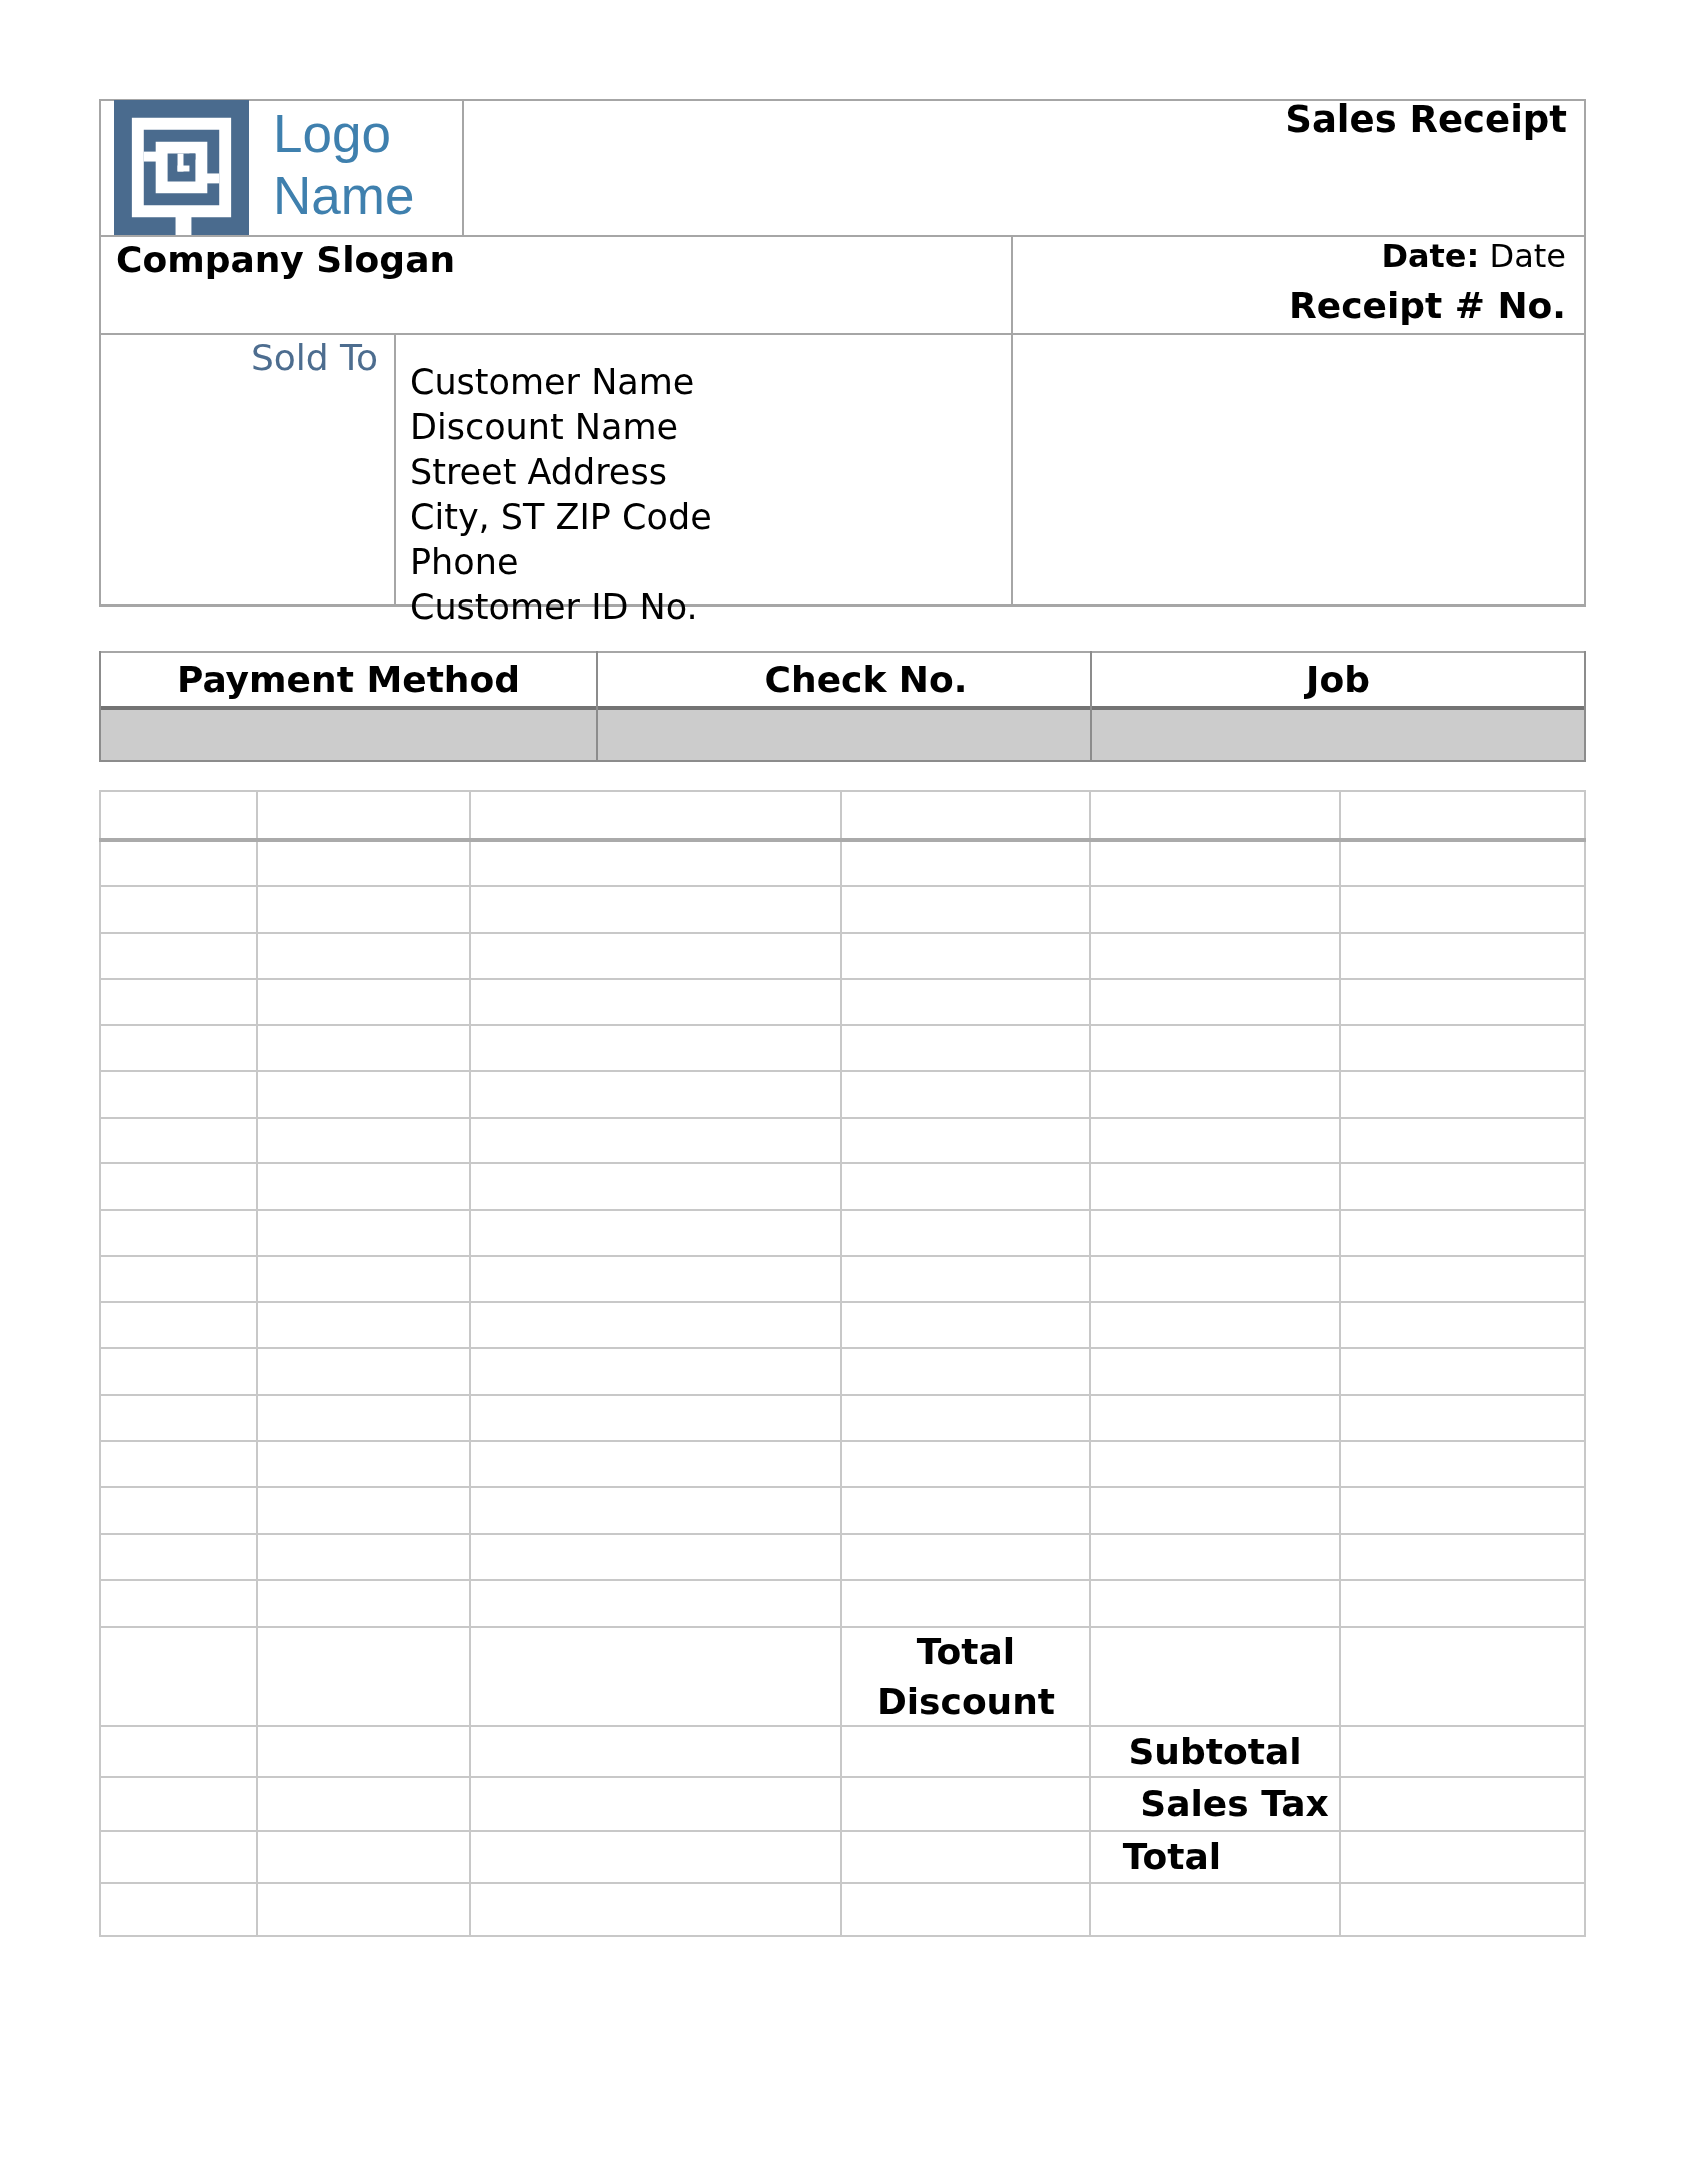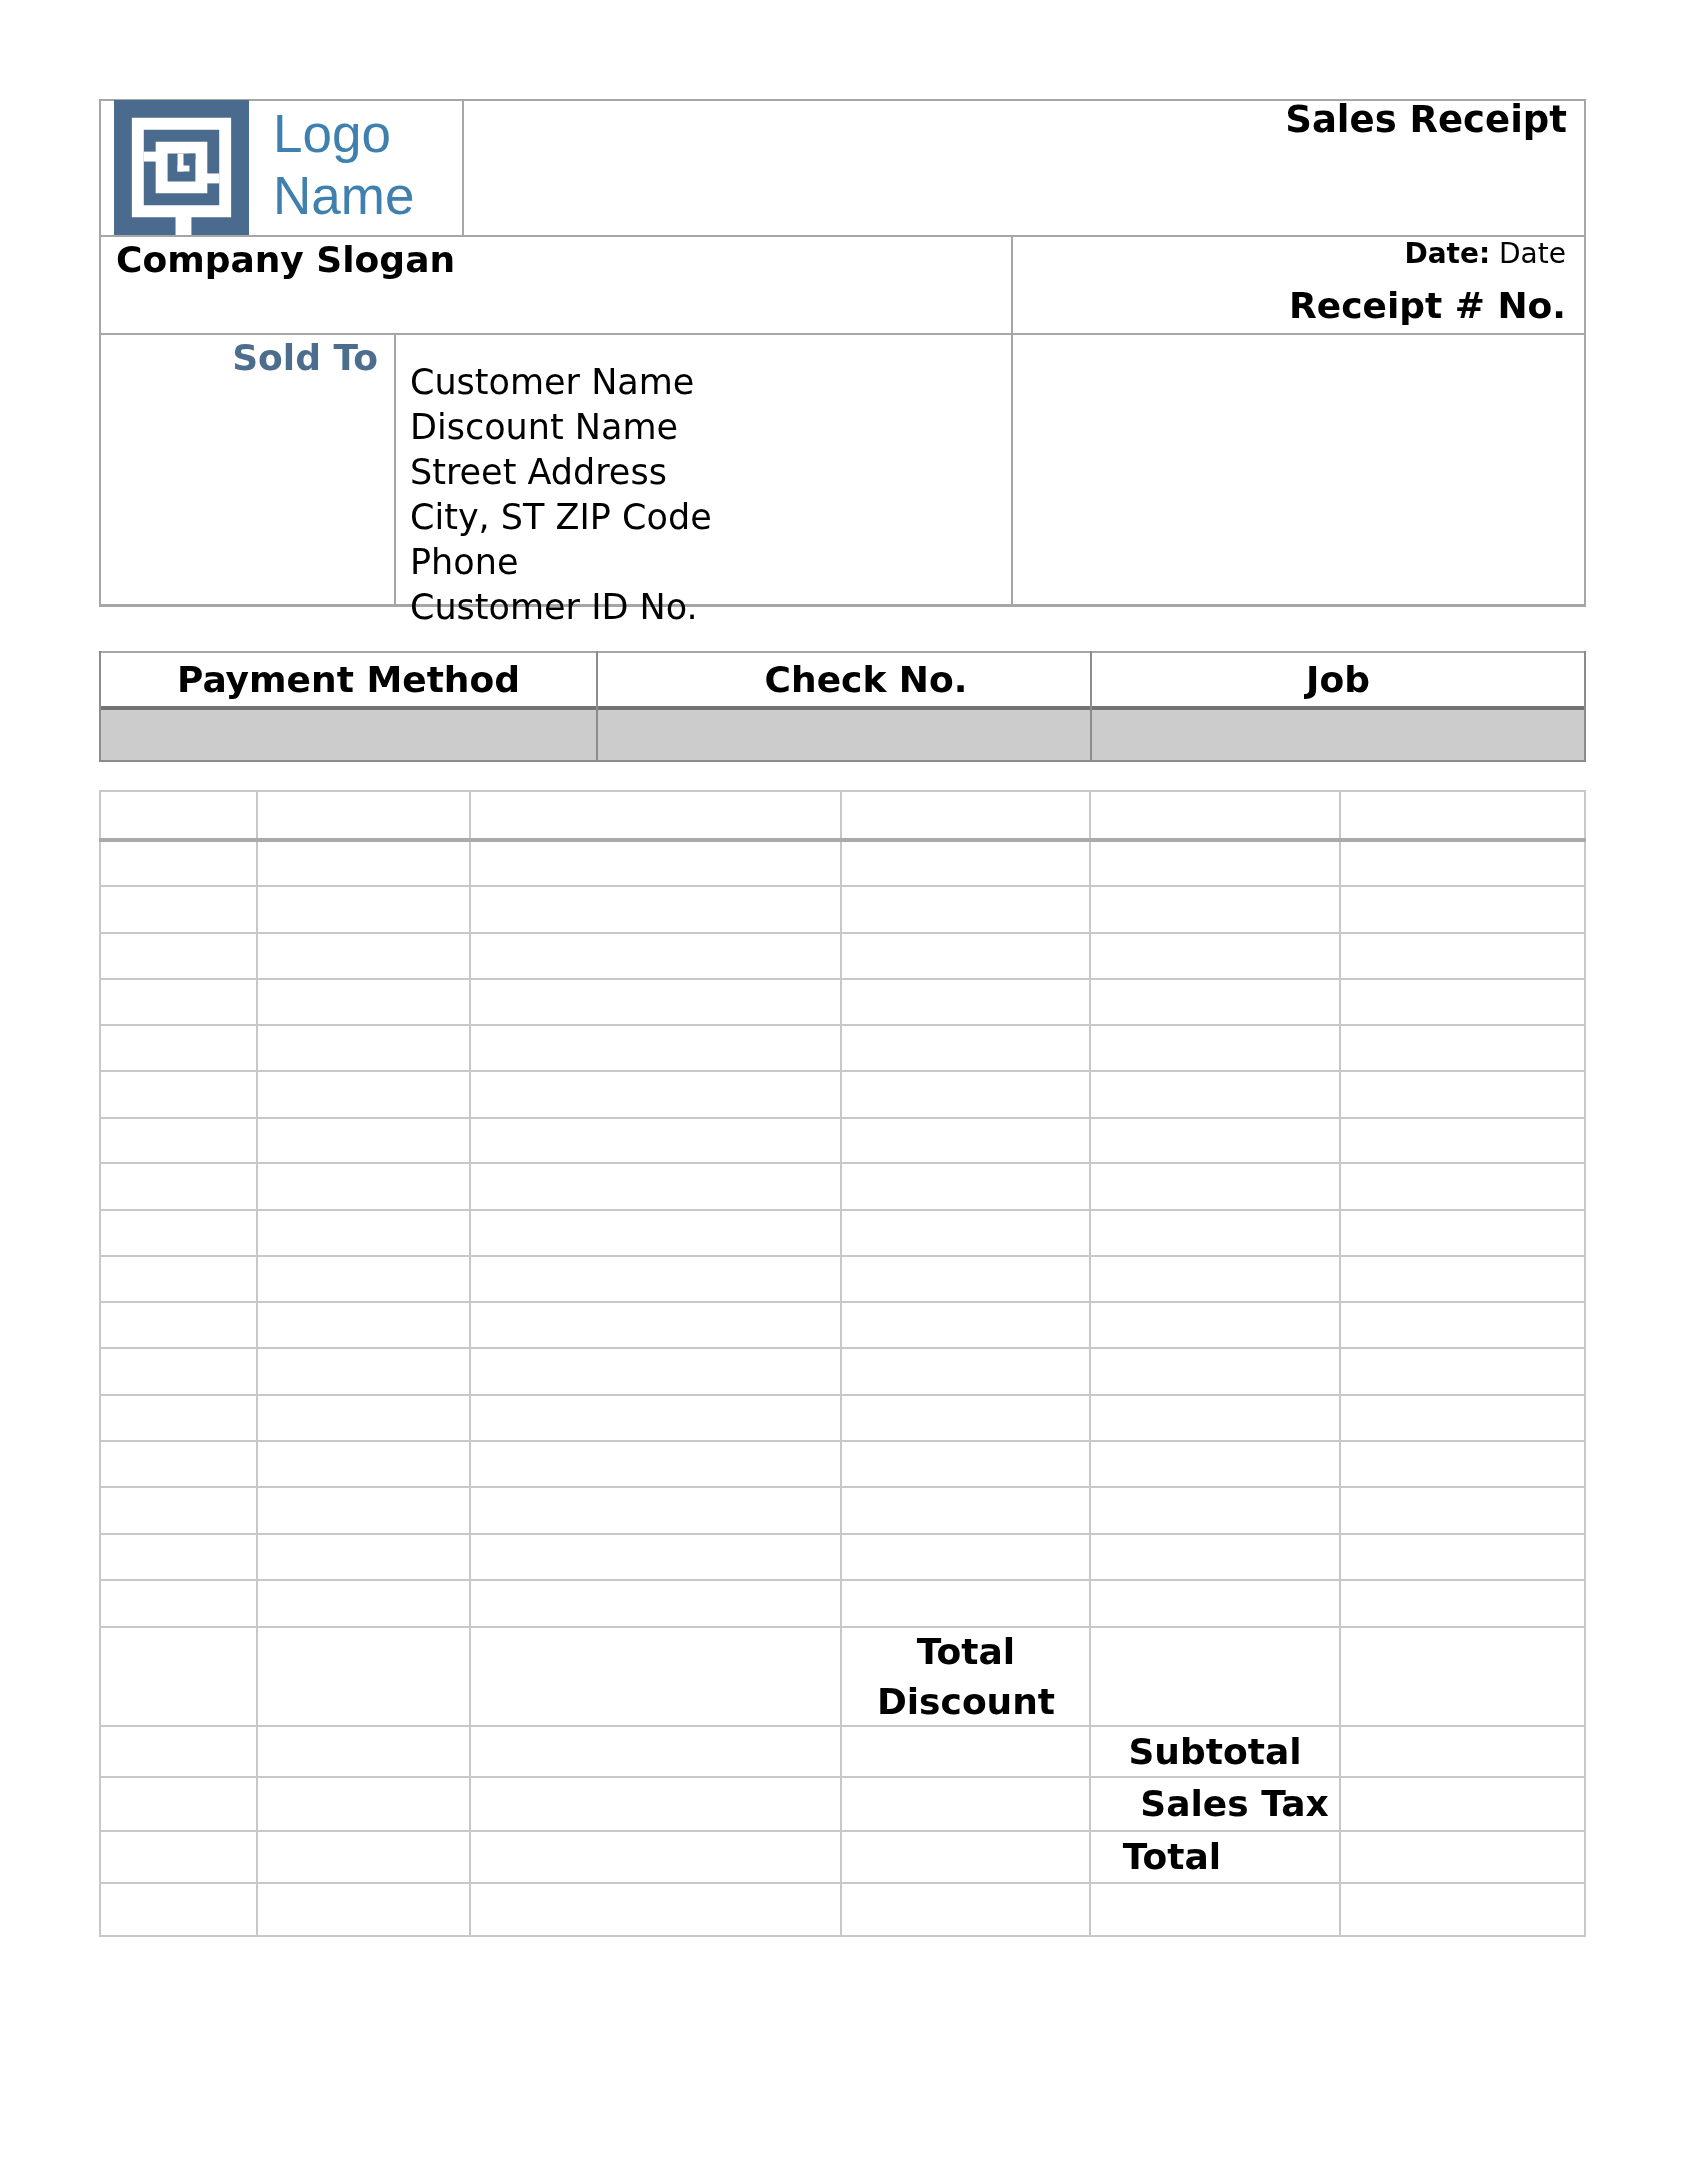--- a/index.html
+++ b/index.html
@@ -17,7 +17,7 @@
   #logo-text { left: 273px; top: 103px; font-family: "Liberation Sans", sans-serif; font-size: 53px; line-height: 62px; color: #3f80ae; }
   #doc-title { right: 116px; top: 101px; font-size: 37px; }
   #slogan { left: 116px; top: 242px; }
-  #date-line { right: 117px; top: 240px; font-size: 28px; white-space: nowrap; line-height: 1; }
+  #date-line { right: 117px; top: 240px; font-size: 32px; white-space: nowrap; line-height: 1; }
   #date-line .date-label { font-weight: bold; }
   #receipt-line { right: 117px; top: 288px; }
   #sold-to-label { right: 1305px; top: 340px; font-size: 36px; font-weight: bold; color: #4d6d8f; white-space: nowrap; line-height: 1; }

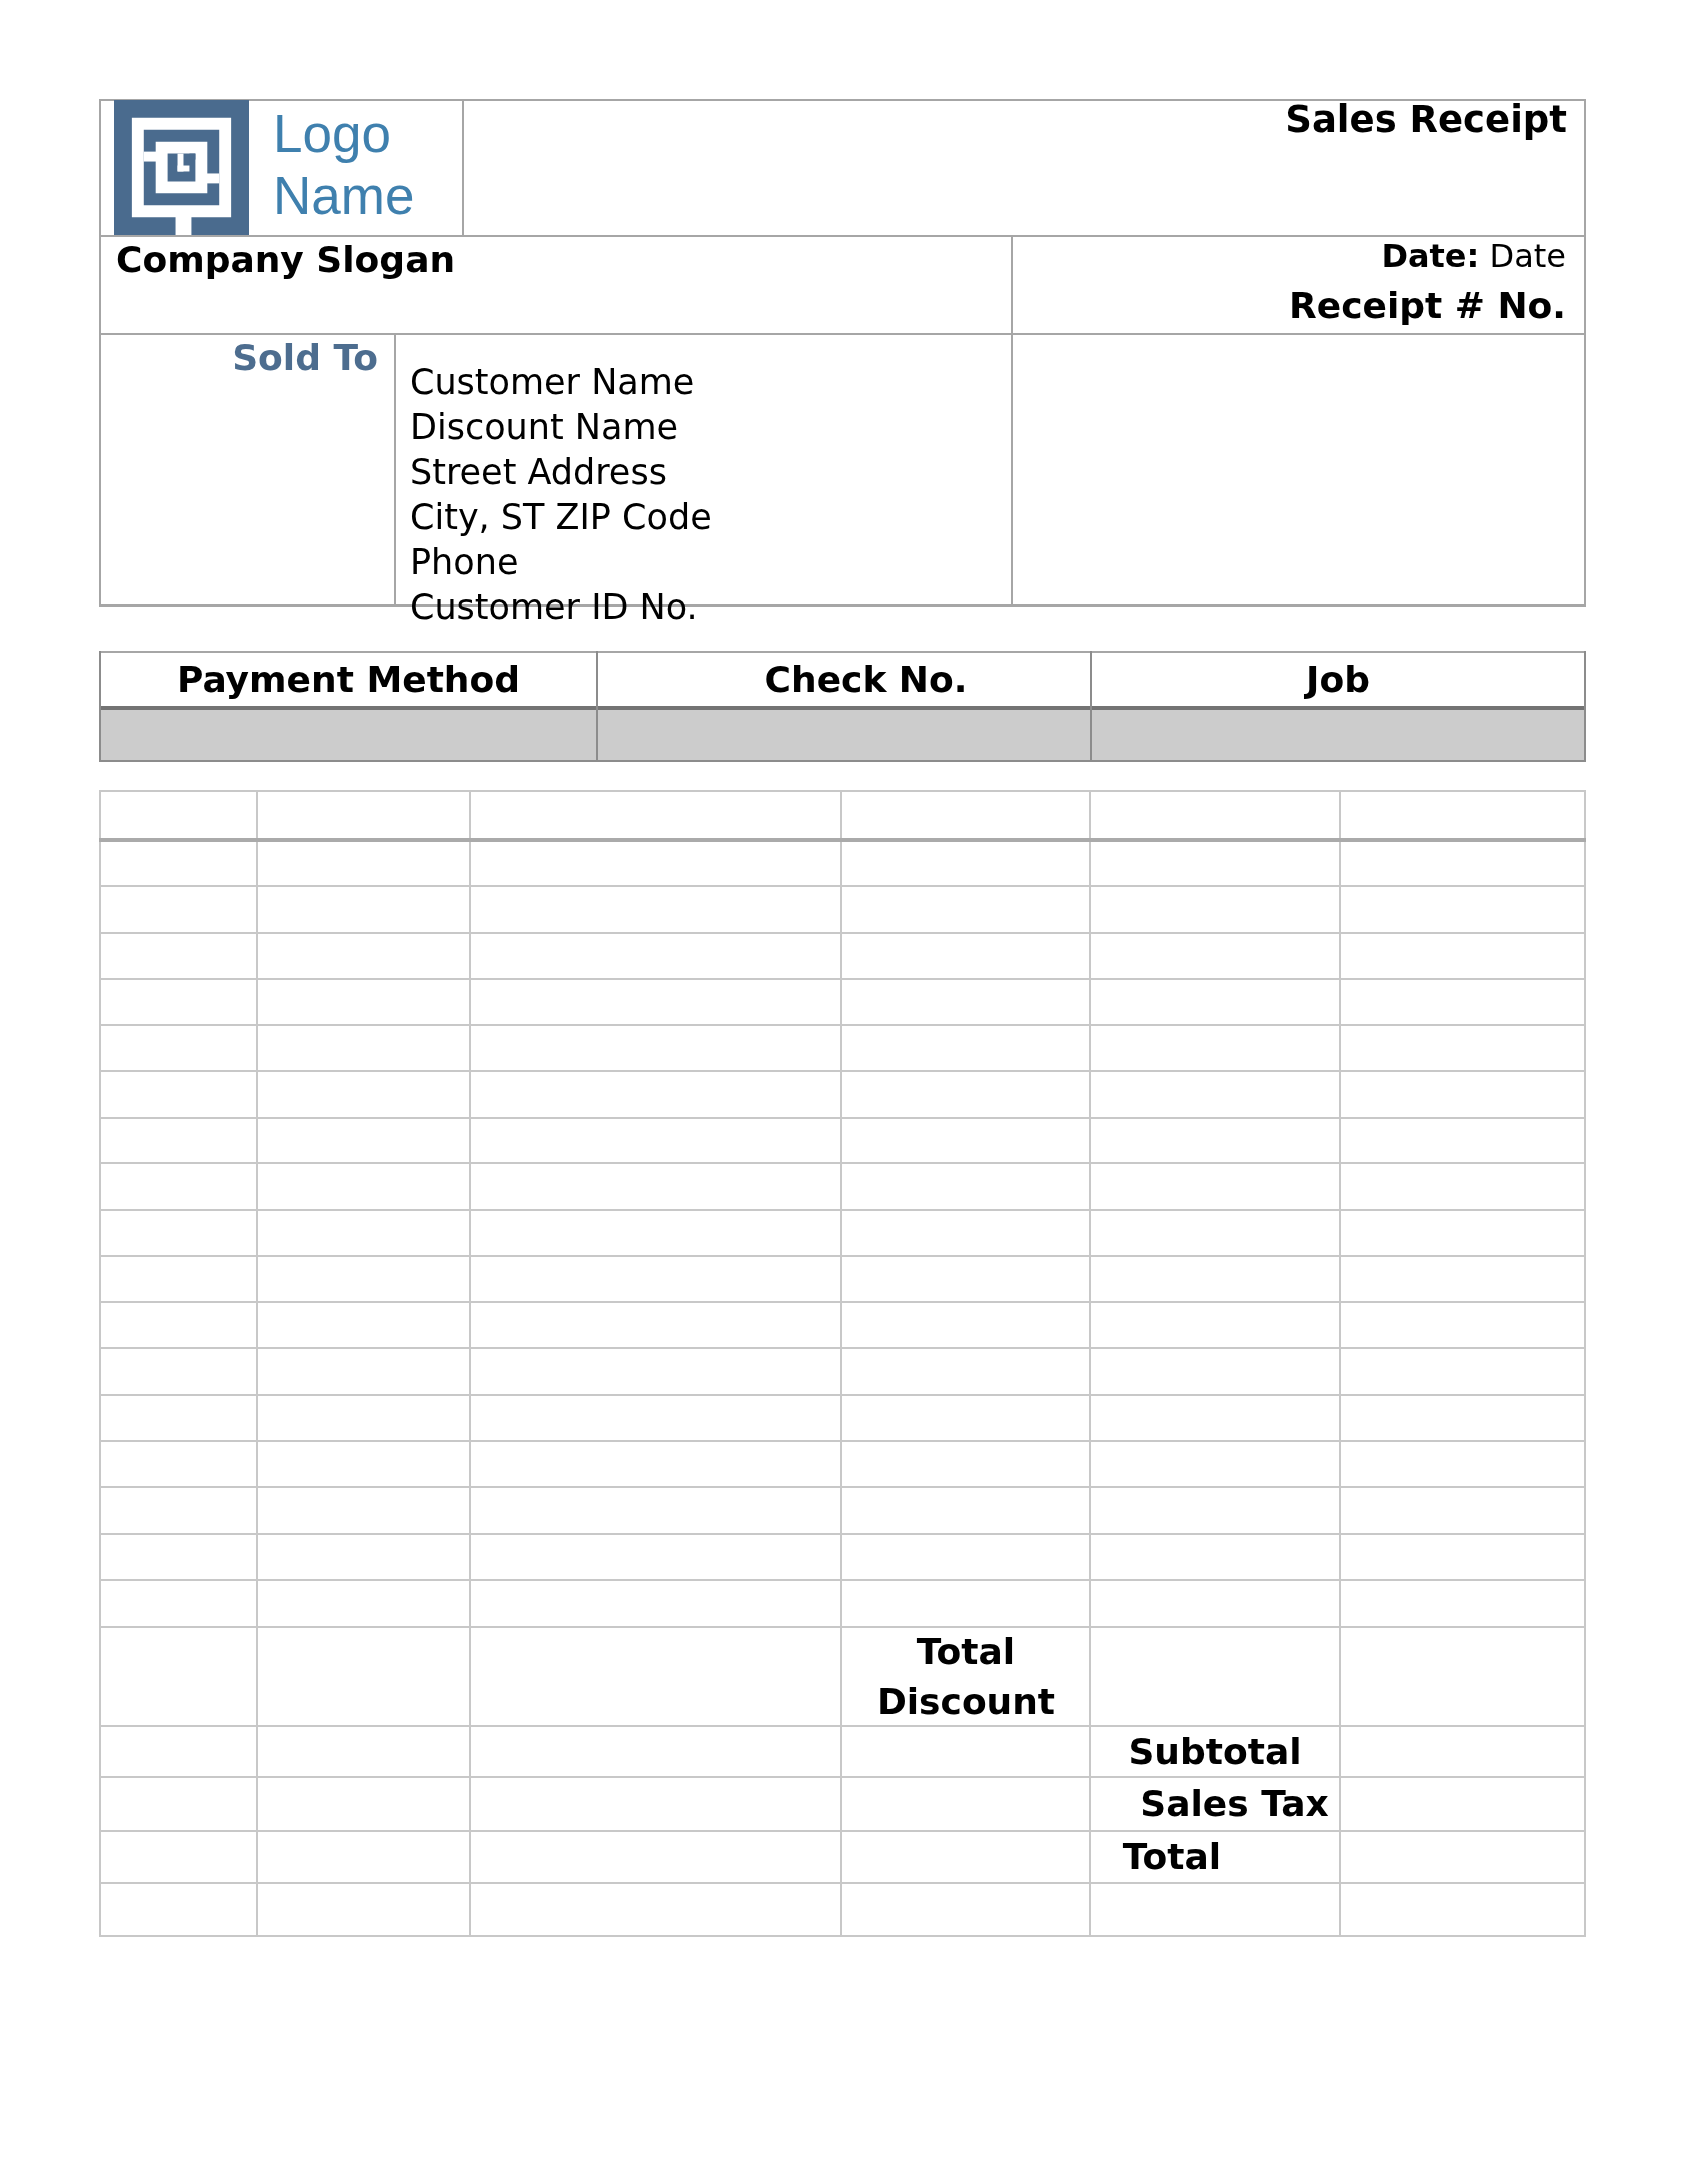--- a/index.html
+++ b/index.html
@@ -20,7 +20,7 @@
   #date-line { right: 117px; top: 240px; font-size: 32px; white-space: nowrap; line-height: 1; }
   #date-line .date-label { font-weight: bold; }
   #receipt-line { right: 117px; top: 288px; }
-  #sold-to-label { right: 1305px; top: 340px; font-size: 36px; font-weight: bold; color: #4d6d8f; white-space: nowrap; line-height: 1; }
+  #sold-to-label { right: 1305px; top: 340px; font-size: 36px; font-weight: normal; color: #4d6d8f; white-space: nowrap; line-height: 1; }
   #sold-to-lines { left: 410px; top: 334px; }
 
   

